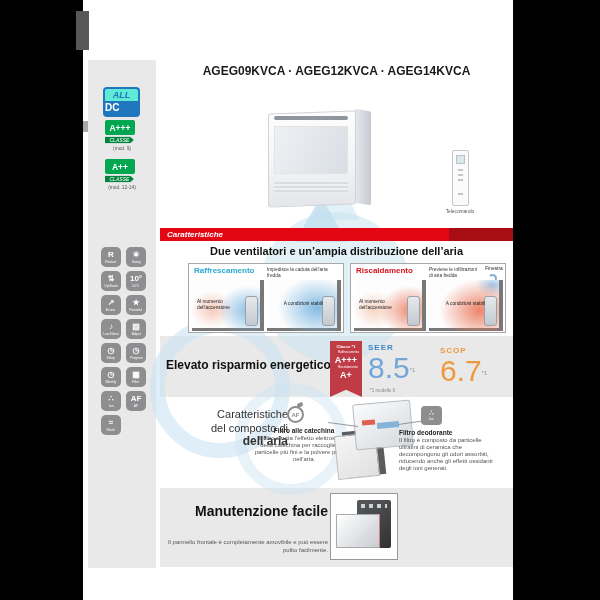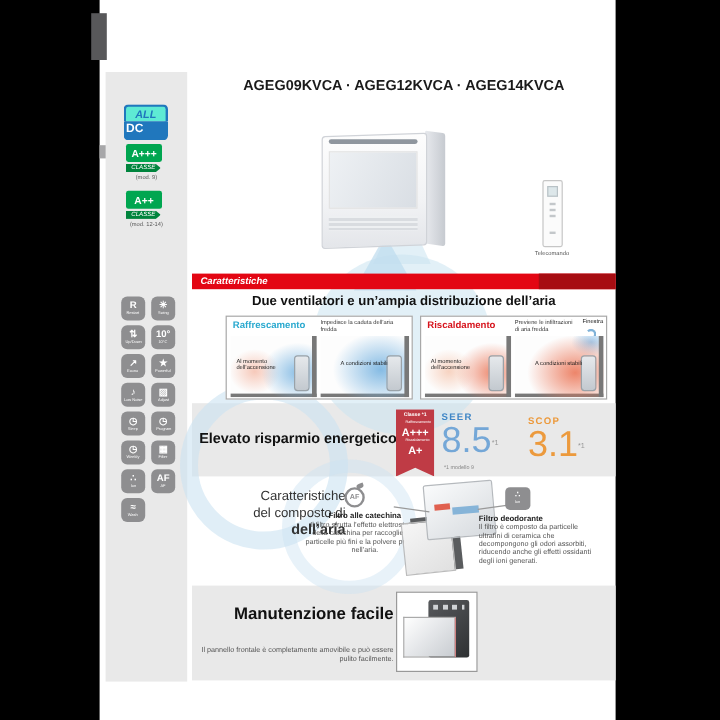--- a/index.html
+++ b/index.html
@@ -329,7 +329,7 @@
   </div>
   <div class="abs score scop">
     <span class="sc-label">SCOP</span>
-    <span class="sc-value">3.1</span><sup>*1</sup>
+    <span class="sc-value">6.7</span><sup>*1</sup>
   </div>
   <div class="abs e-foot">*1 modello 9</div>
 

